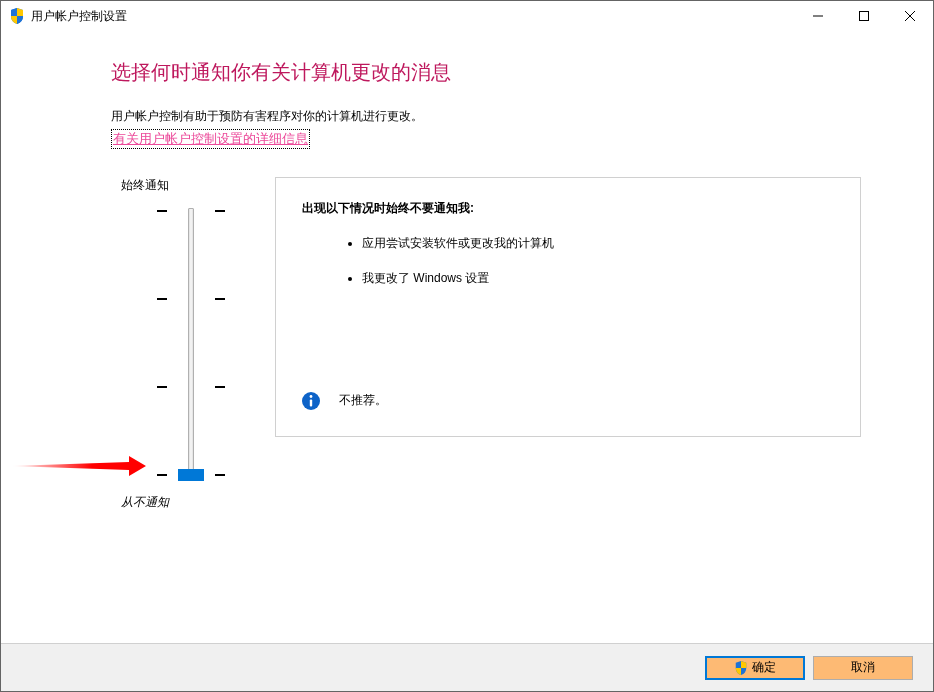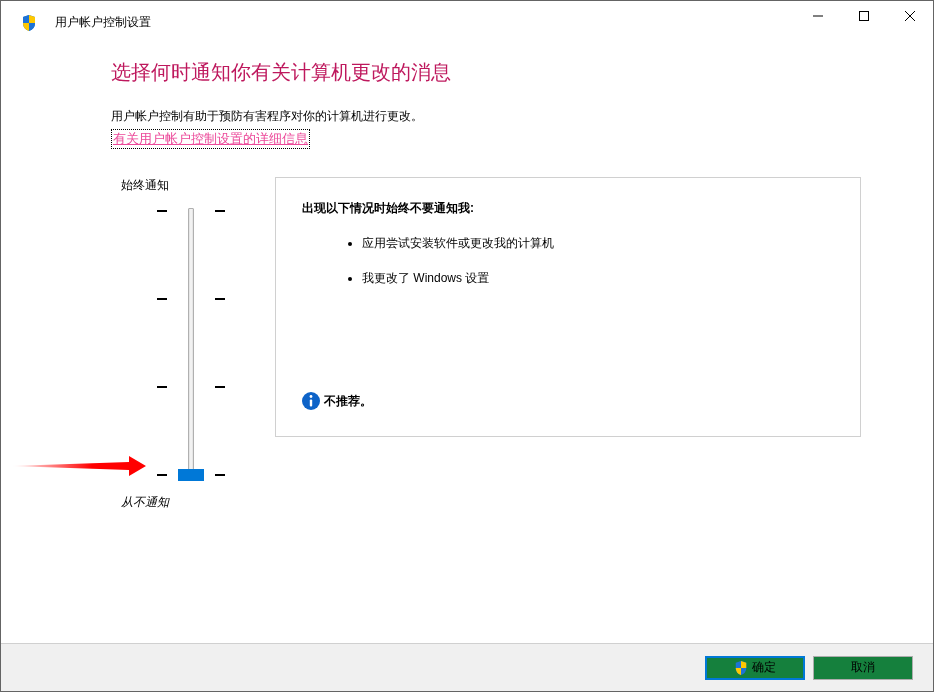--- a/index.html
+++ b/index.html
@@ -24,10 +24,9 @@
     .titlebar {
       height: 30px;
       display: flex;
-      align-items: flex-end;
-      padding-left: 20px;
+      align-items: center;
+      padding-left: 8px;
       background: #fff;
-      gap: 12px;
     }
     .titlebar-icon {
       width: 16px;

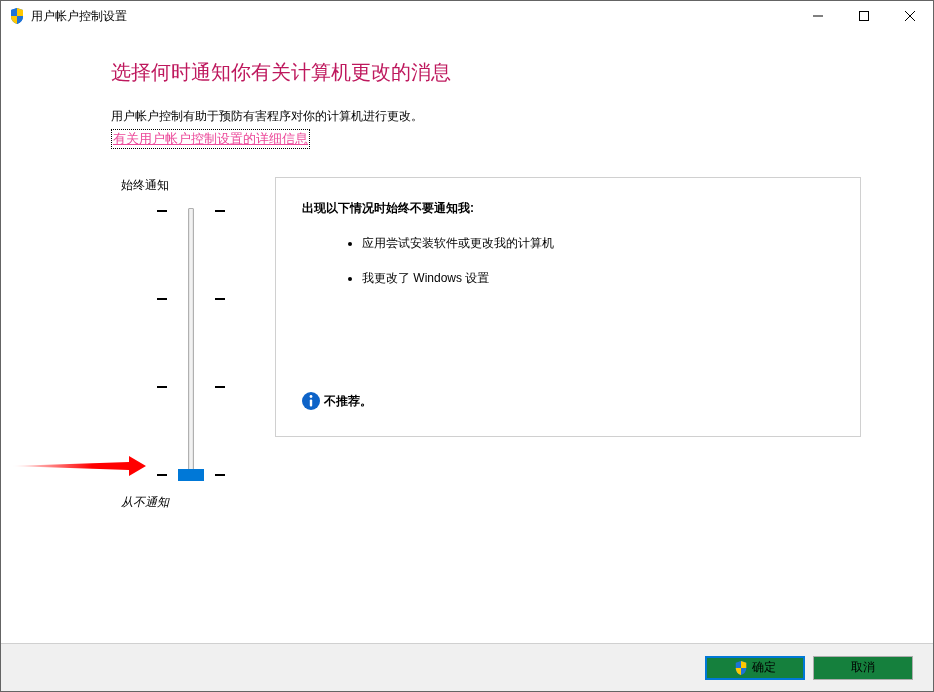--- a/index.html
+++ b/index.html
@@ -168,9 +168,8 @@
       bottom: 26px;
       left: 26px;
       display: flex;
-      align-items: flex-end;
-      gap: 4px;
-      font-weight: bold;
+      align-items: flex-start;
+      gap: 19px;
     }
     .info-icon {
       width: 18px;

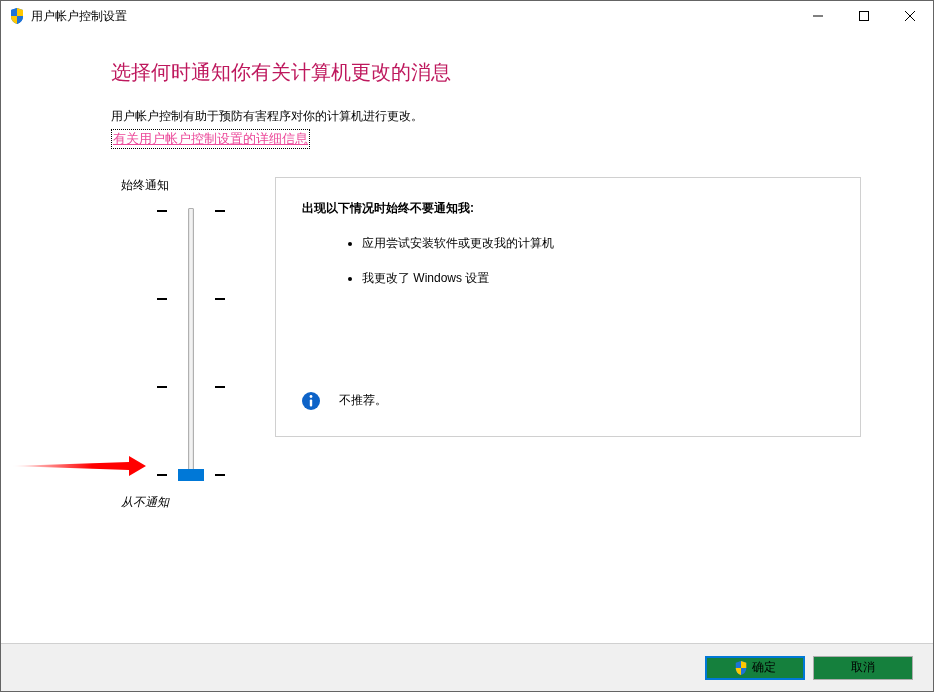--- a/index.html
+++ b/index.html
@@ -195,7 +195,7 @@
       min-width: 100px;
       height: 24px;
       border: 1px solid #adadad;
-      background: #15803d;
+      background: #fdba74;
       font-size: 12px;
       display: flex;
       align-items: center;

